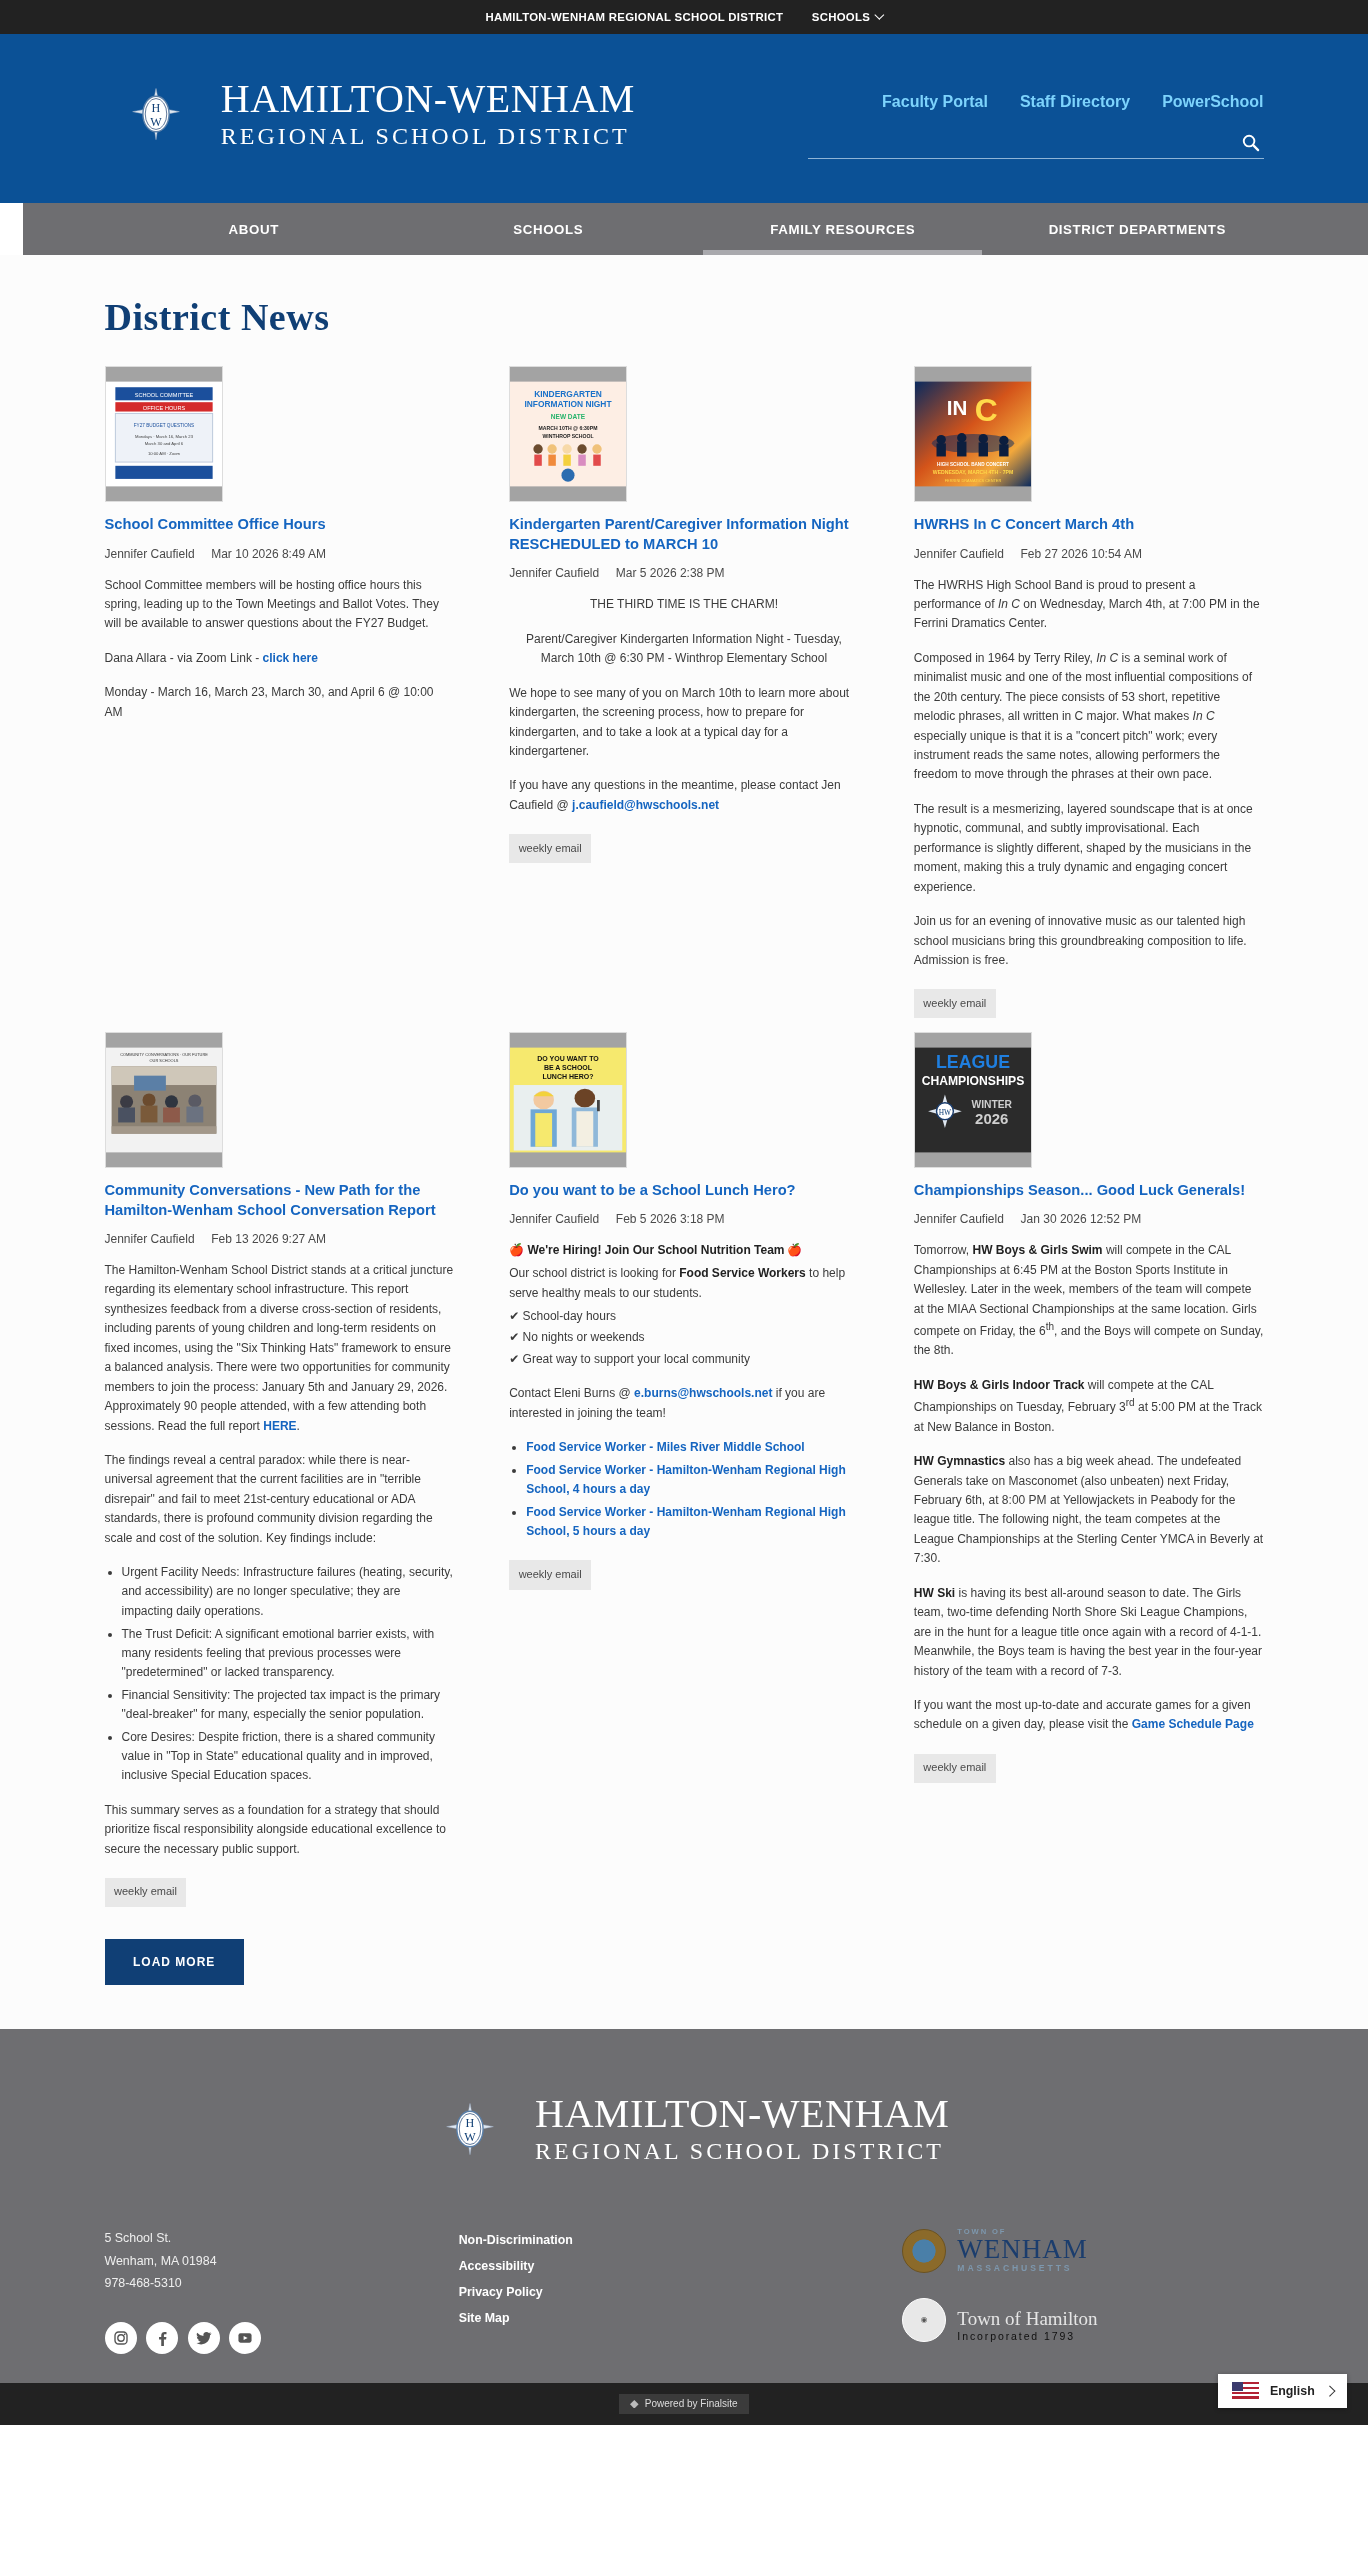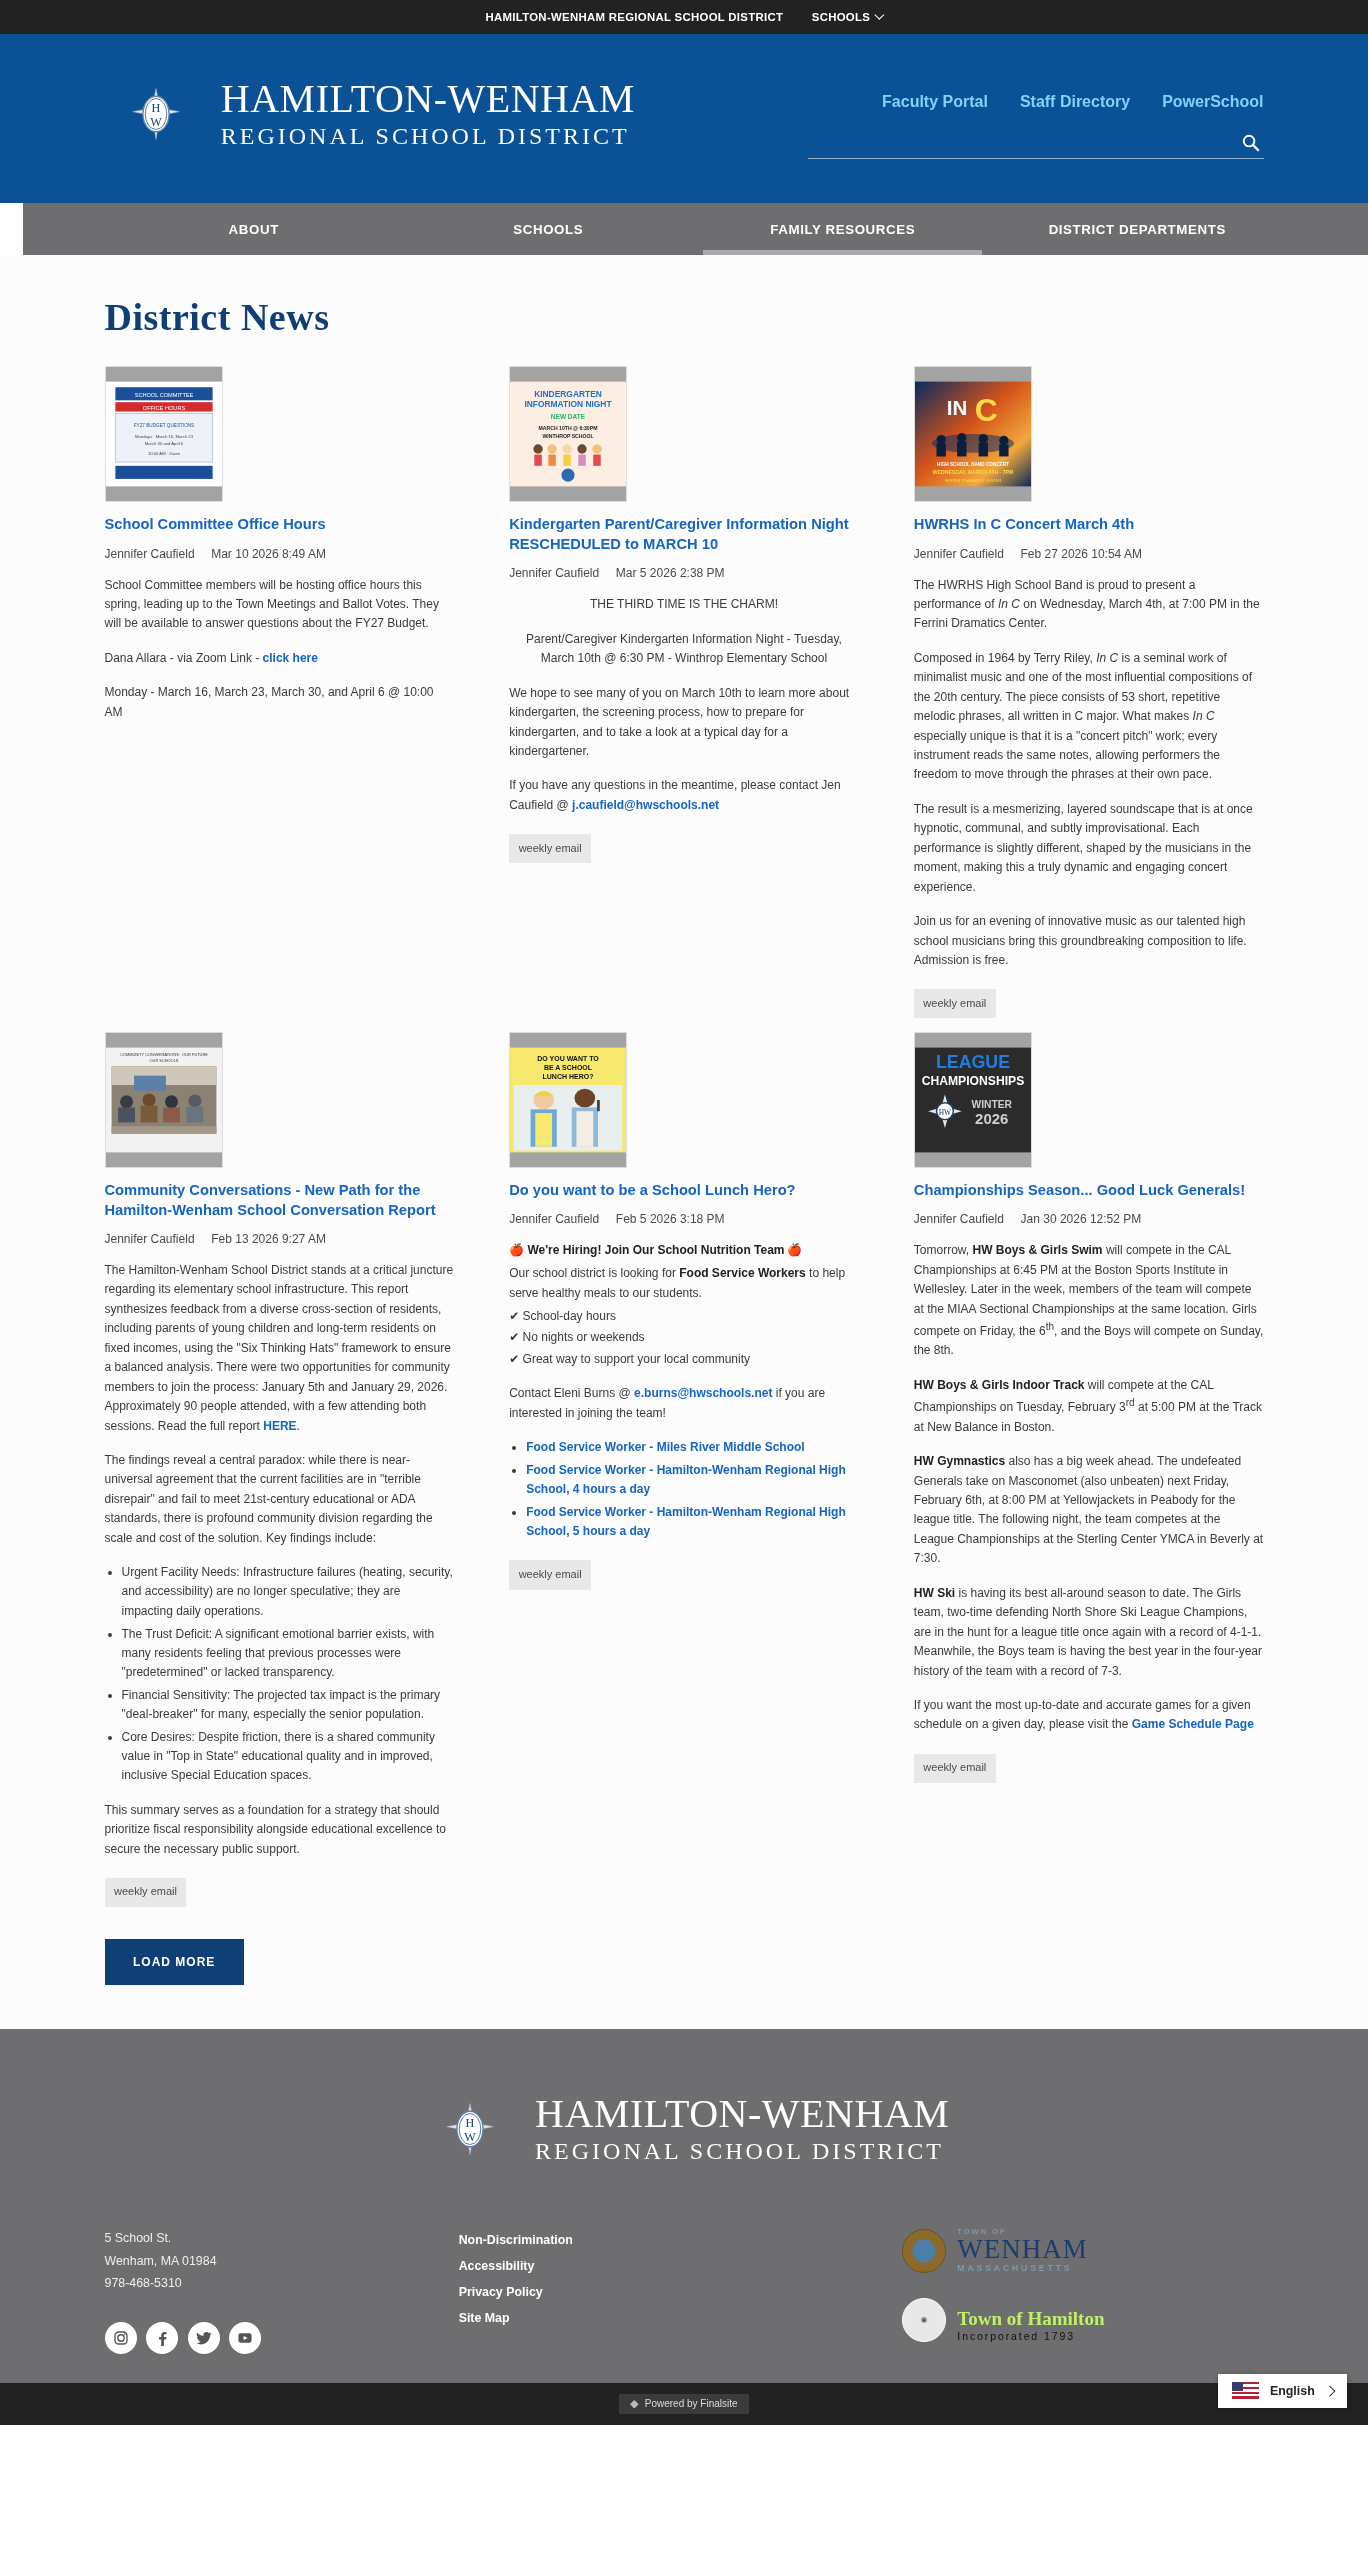--- a/index.html
+++ b/index.html
@@ -299,7 +299,7 @@
     font-size: 27px; color: #1b3d6d; line-height: 1; letter-spacing: 1px;
   }
   .wenham-txt-sub { font-size: 8.6px; letter-spacing: 2.9px; color: #7d97ad; font-weight:bold;}
-  .ham-txt-big { font-family: "Liberation Serif", serif; font-size: 19px; color: #bef264; font-weight: bold; line-height:1.1;}
+  .ham-txt-big { font-family: "Liberation Serif", serif; font-size: 19px; color: #e5e5e5; font-weight: normal; line-height:1.1;}
   .ham-txt-sub { font-size: 10.5px; letter-spacing: 1.9px; color: #111; }
 
   

